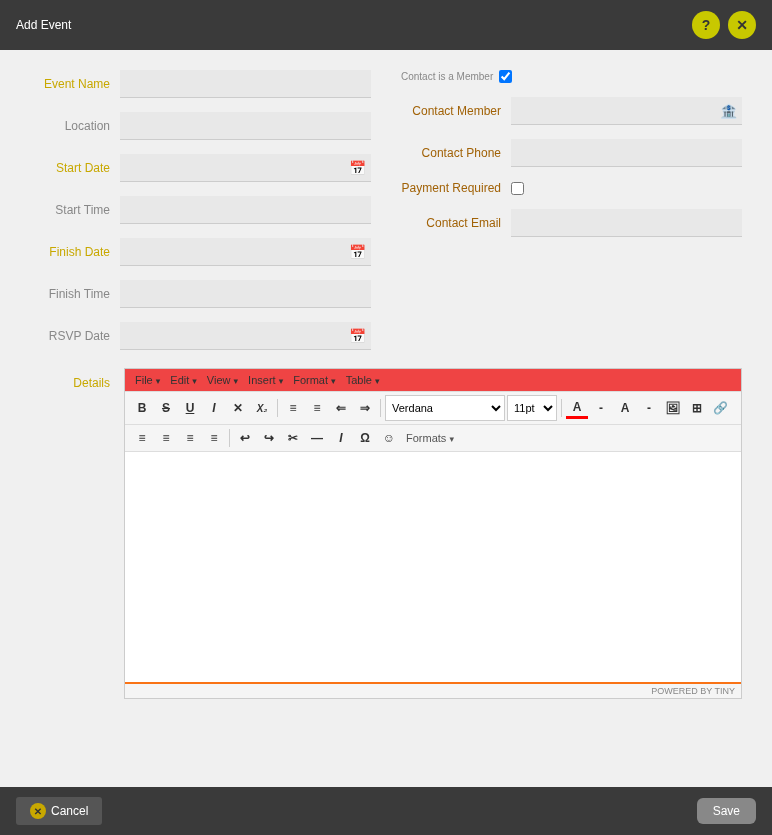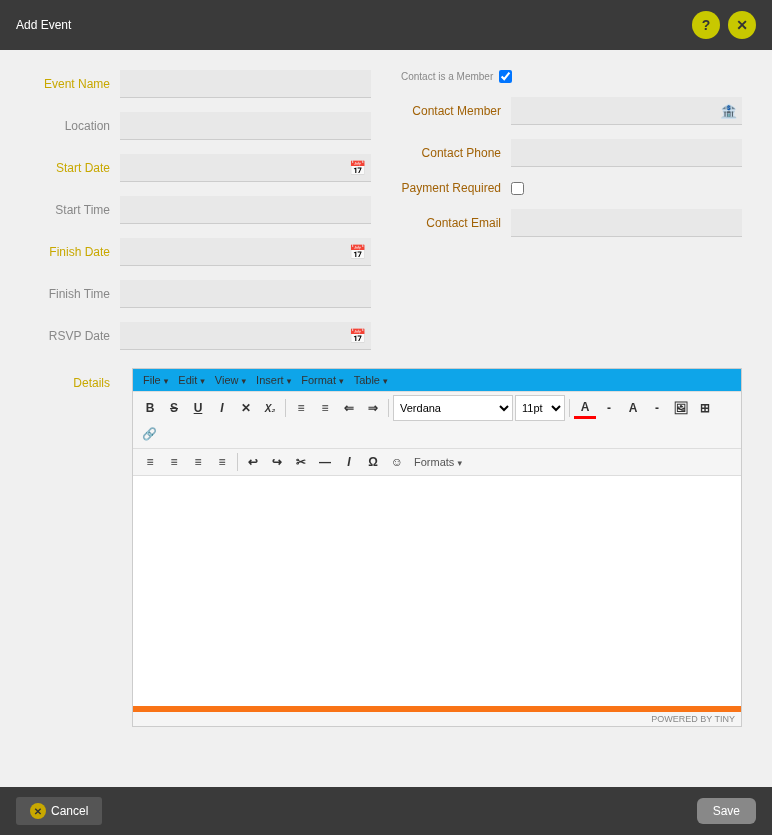--- a/index.html
+++ b/index.html
@@ -169,7 +169,7 @@
     }
     .details-section {
       display: flex;
-      gap: 12px;
+      gap: 4px;
       margin-top: 4px;
     }
     .details-label {

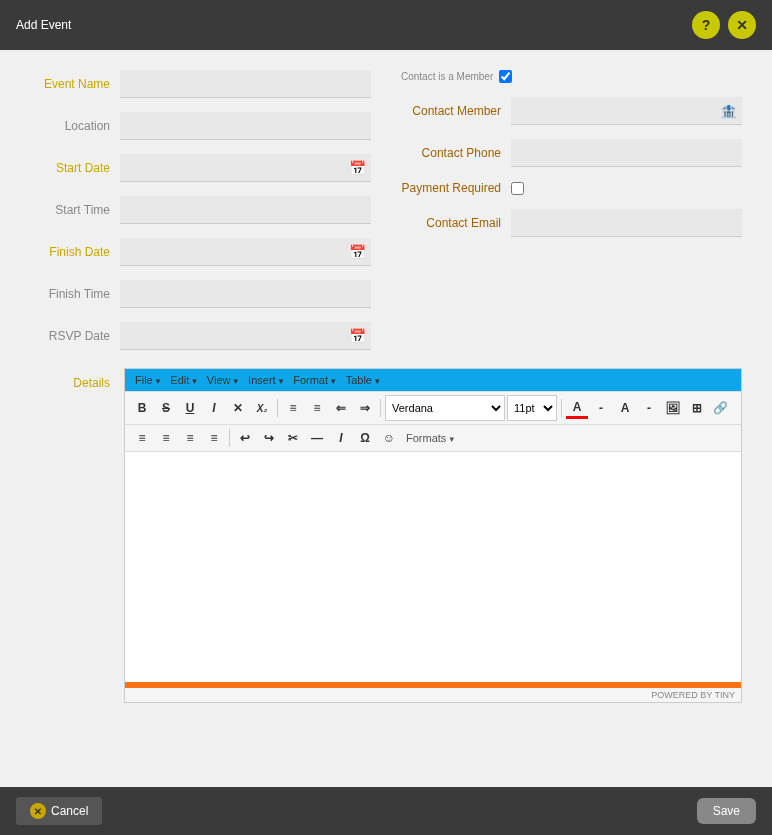--- a/index.html
+++ b/index.html
@@ -187,7 +187,7 @@
       background: white;
     }
     .editor-menubar {
-      background: #0ea5e9;
+      background: #ef4444;
       border-bottom: 1px solid #ddd;
       padding: 3px 6px;
       display: flex;

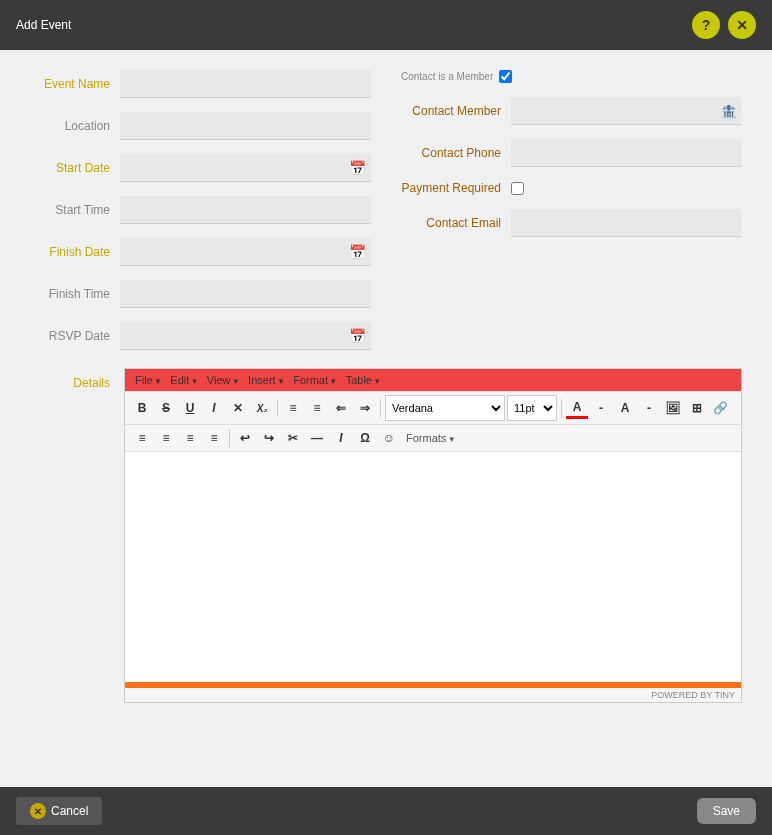--- a/index.html
+++ b/index.html
@@ -242,7 +242,7 @@
     }
     .editor-footer {
       background: #f5f5f5;
-      border-top: 6px solid #f97316;
+      border-top: 2px solid #f97316;
       padding: 2px 6px;
       text-align: right;
       font-size: 9px;

